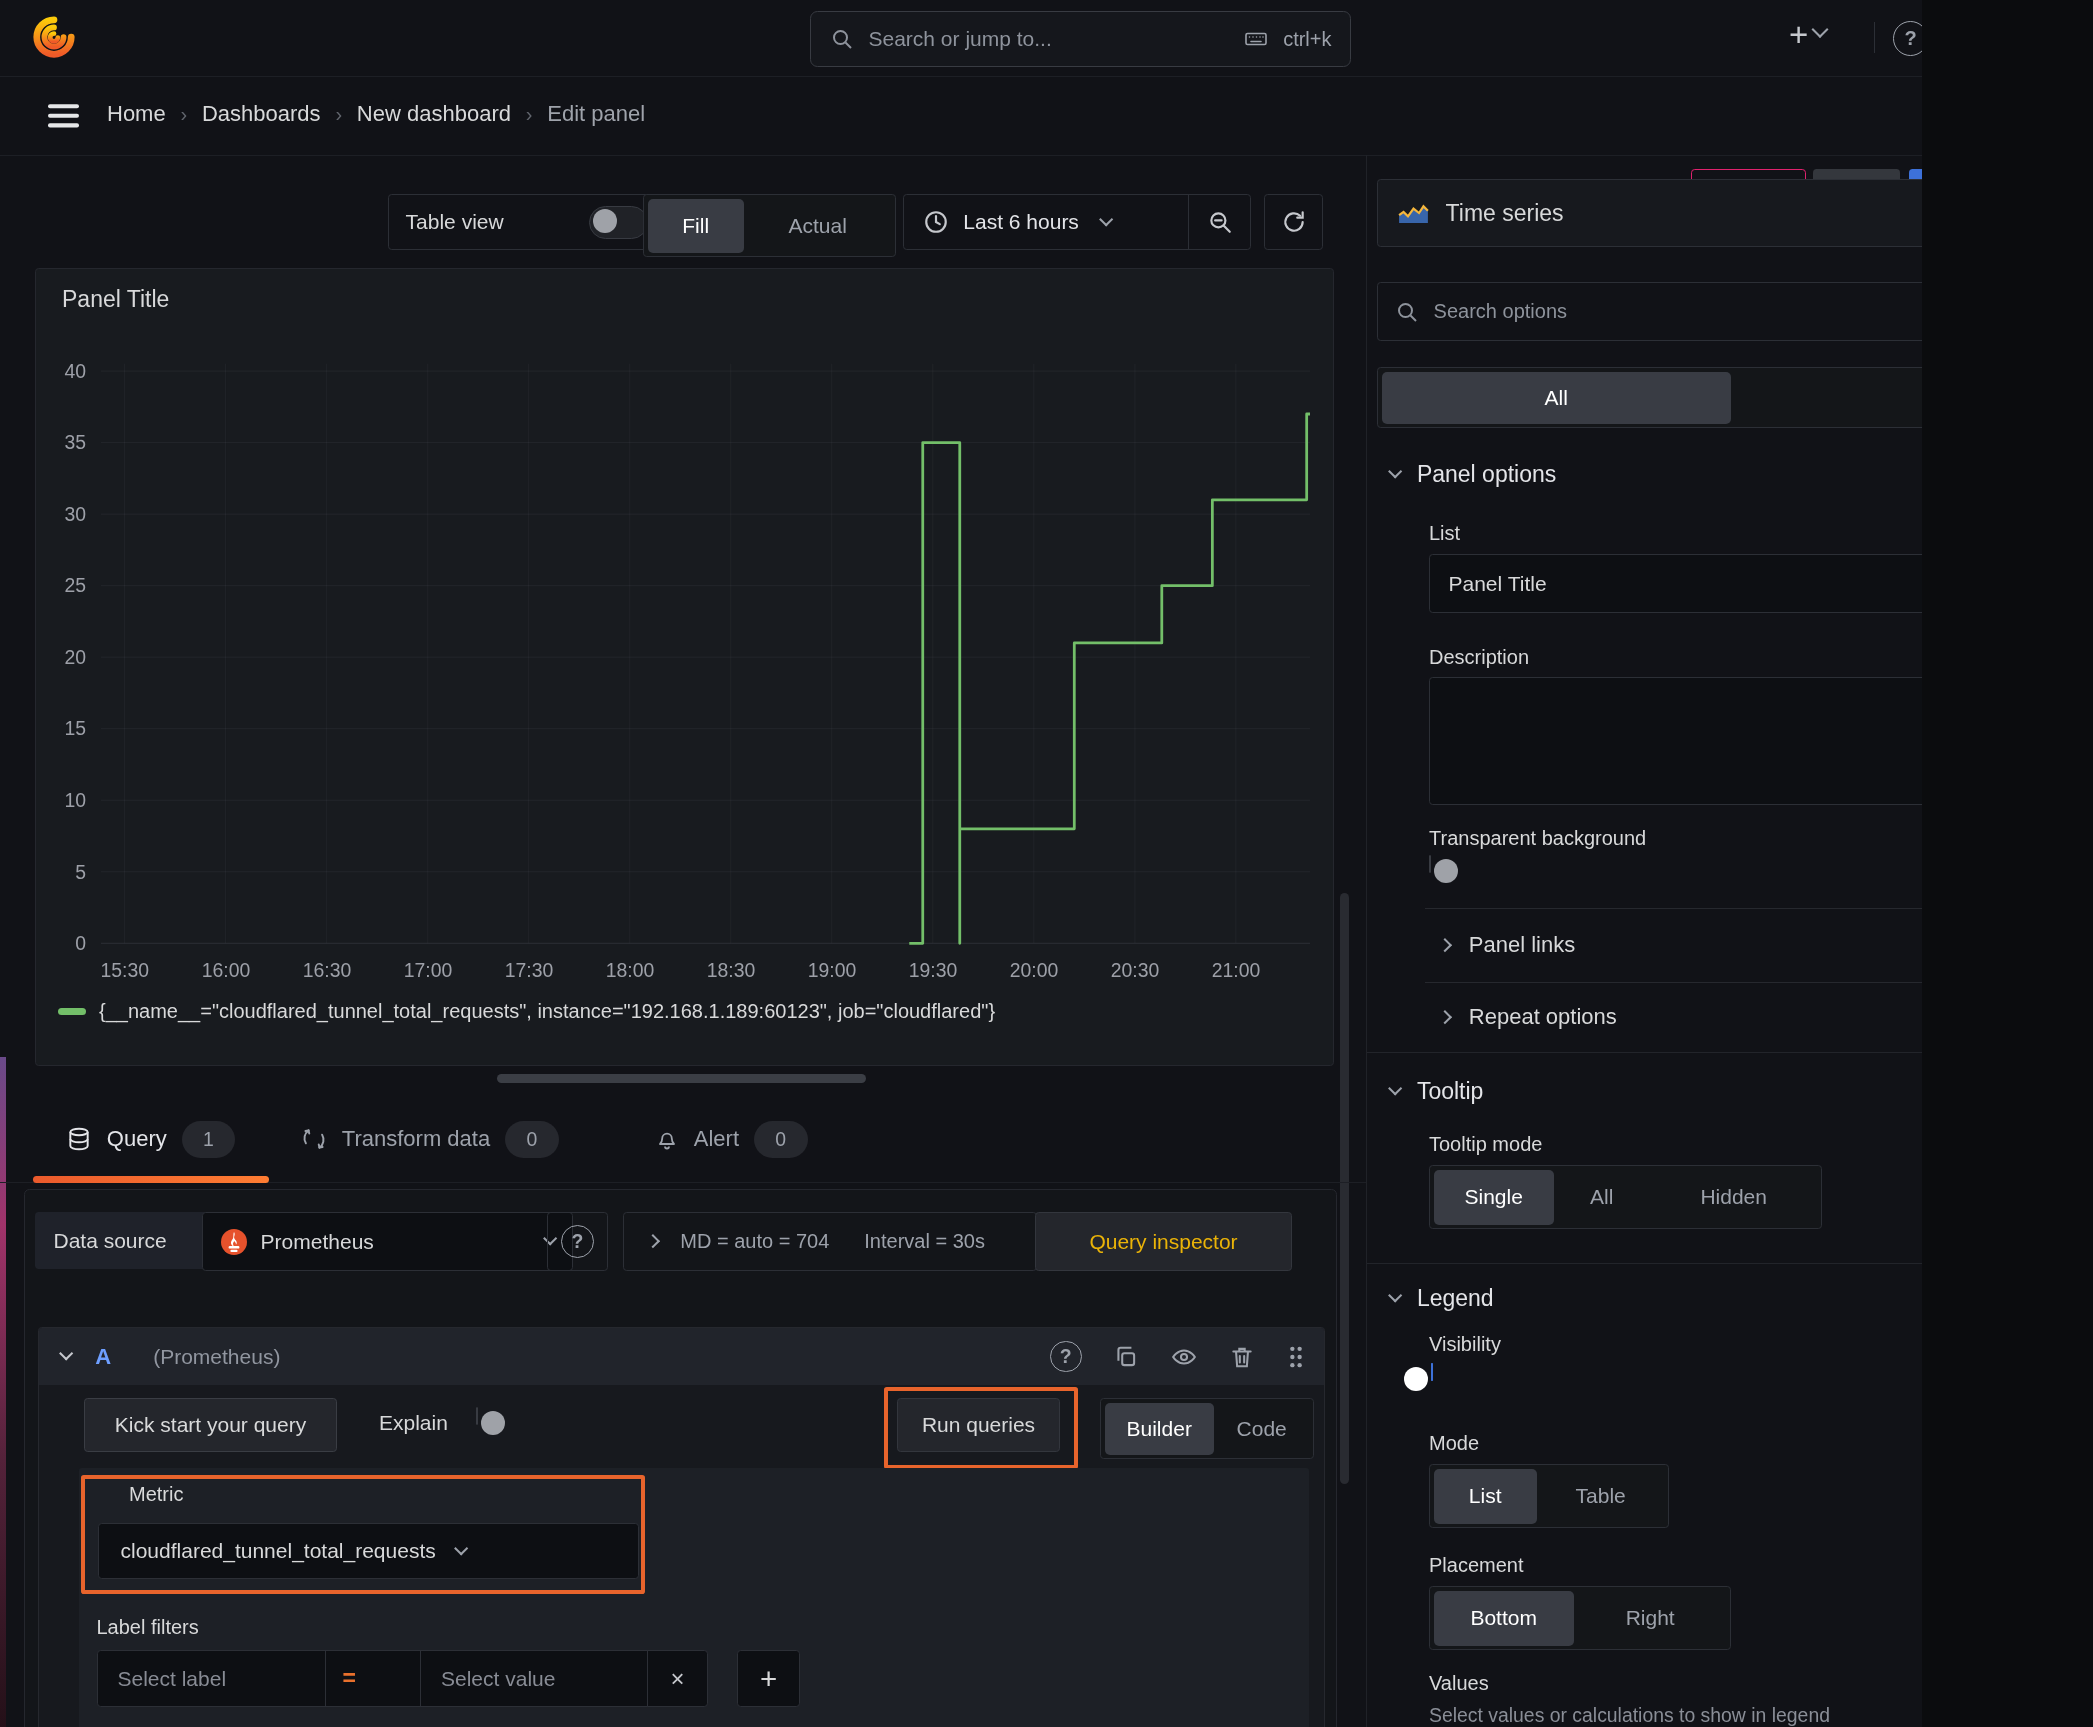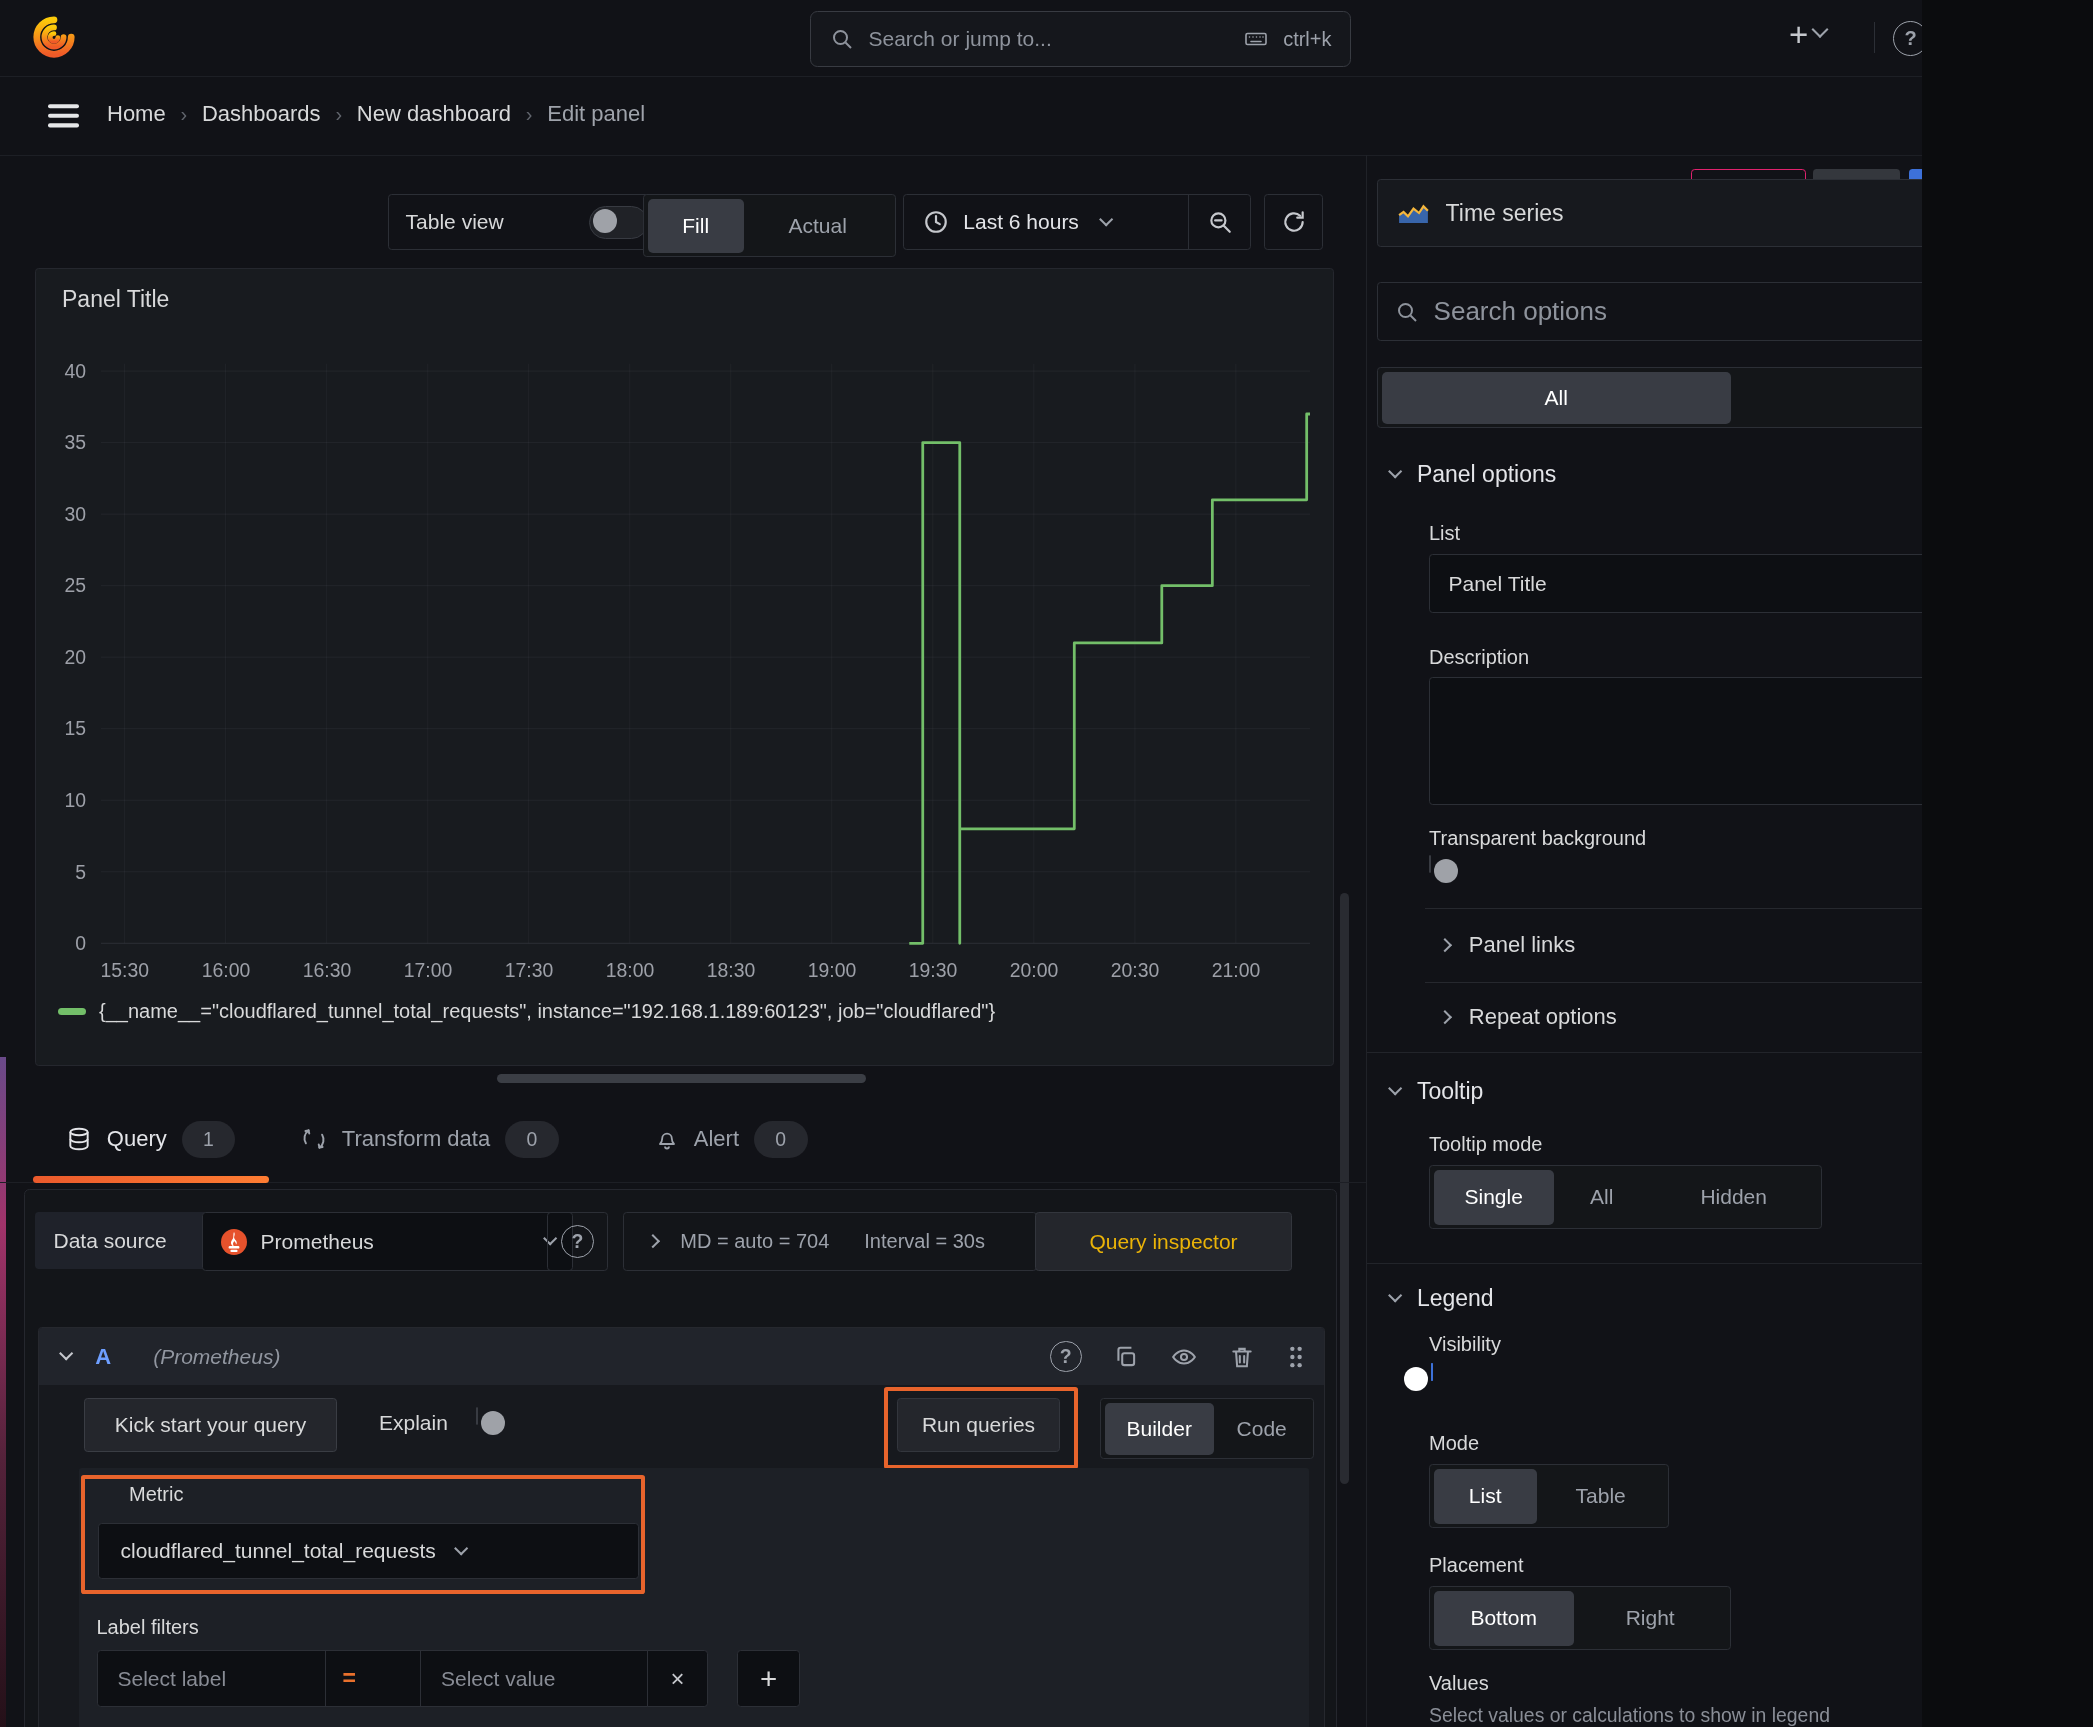--- a/index.html
+++ b/index.html
@@ -111,7 +111,7 @@
   #viz-name{font-size:23px;}
   #viz-more{left:2012px;top:179px;width:61px;height:66px;justify-content:center;}
   #opt-search{left:1377px;top:282px;width:696px;height:57px;padding:0 16.6px;gap:13px;}
-  #opt-search input{flex:1;background:transparent;border:none;color:#ef4444;font-size:26px;}
+  #opt-search input{flex:1;background:transparent;border:none;color:#ef4444;font-size:20px;}
   #opt-search input::placeholder{color:#8e939c;}
   #ao-tabs{left:1377px;top:367px;width:696px;height:52px;}
   .sec-head{position:absolute;display:flex;align-items:center;gap:16.6px;font-size:23px;color:#e4e5e9;font-weight:500;}

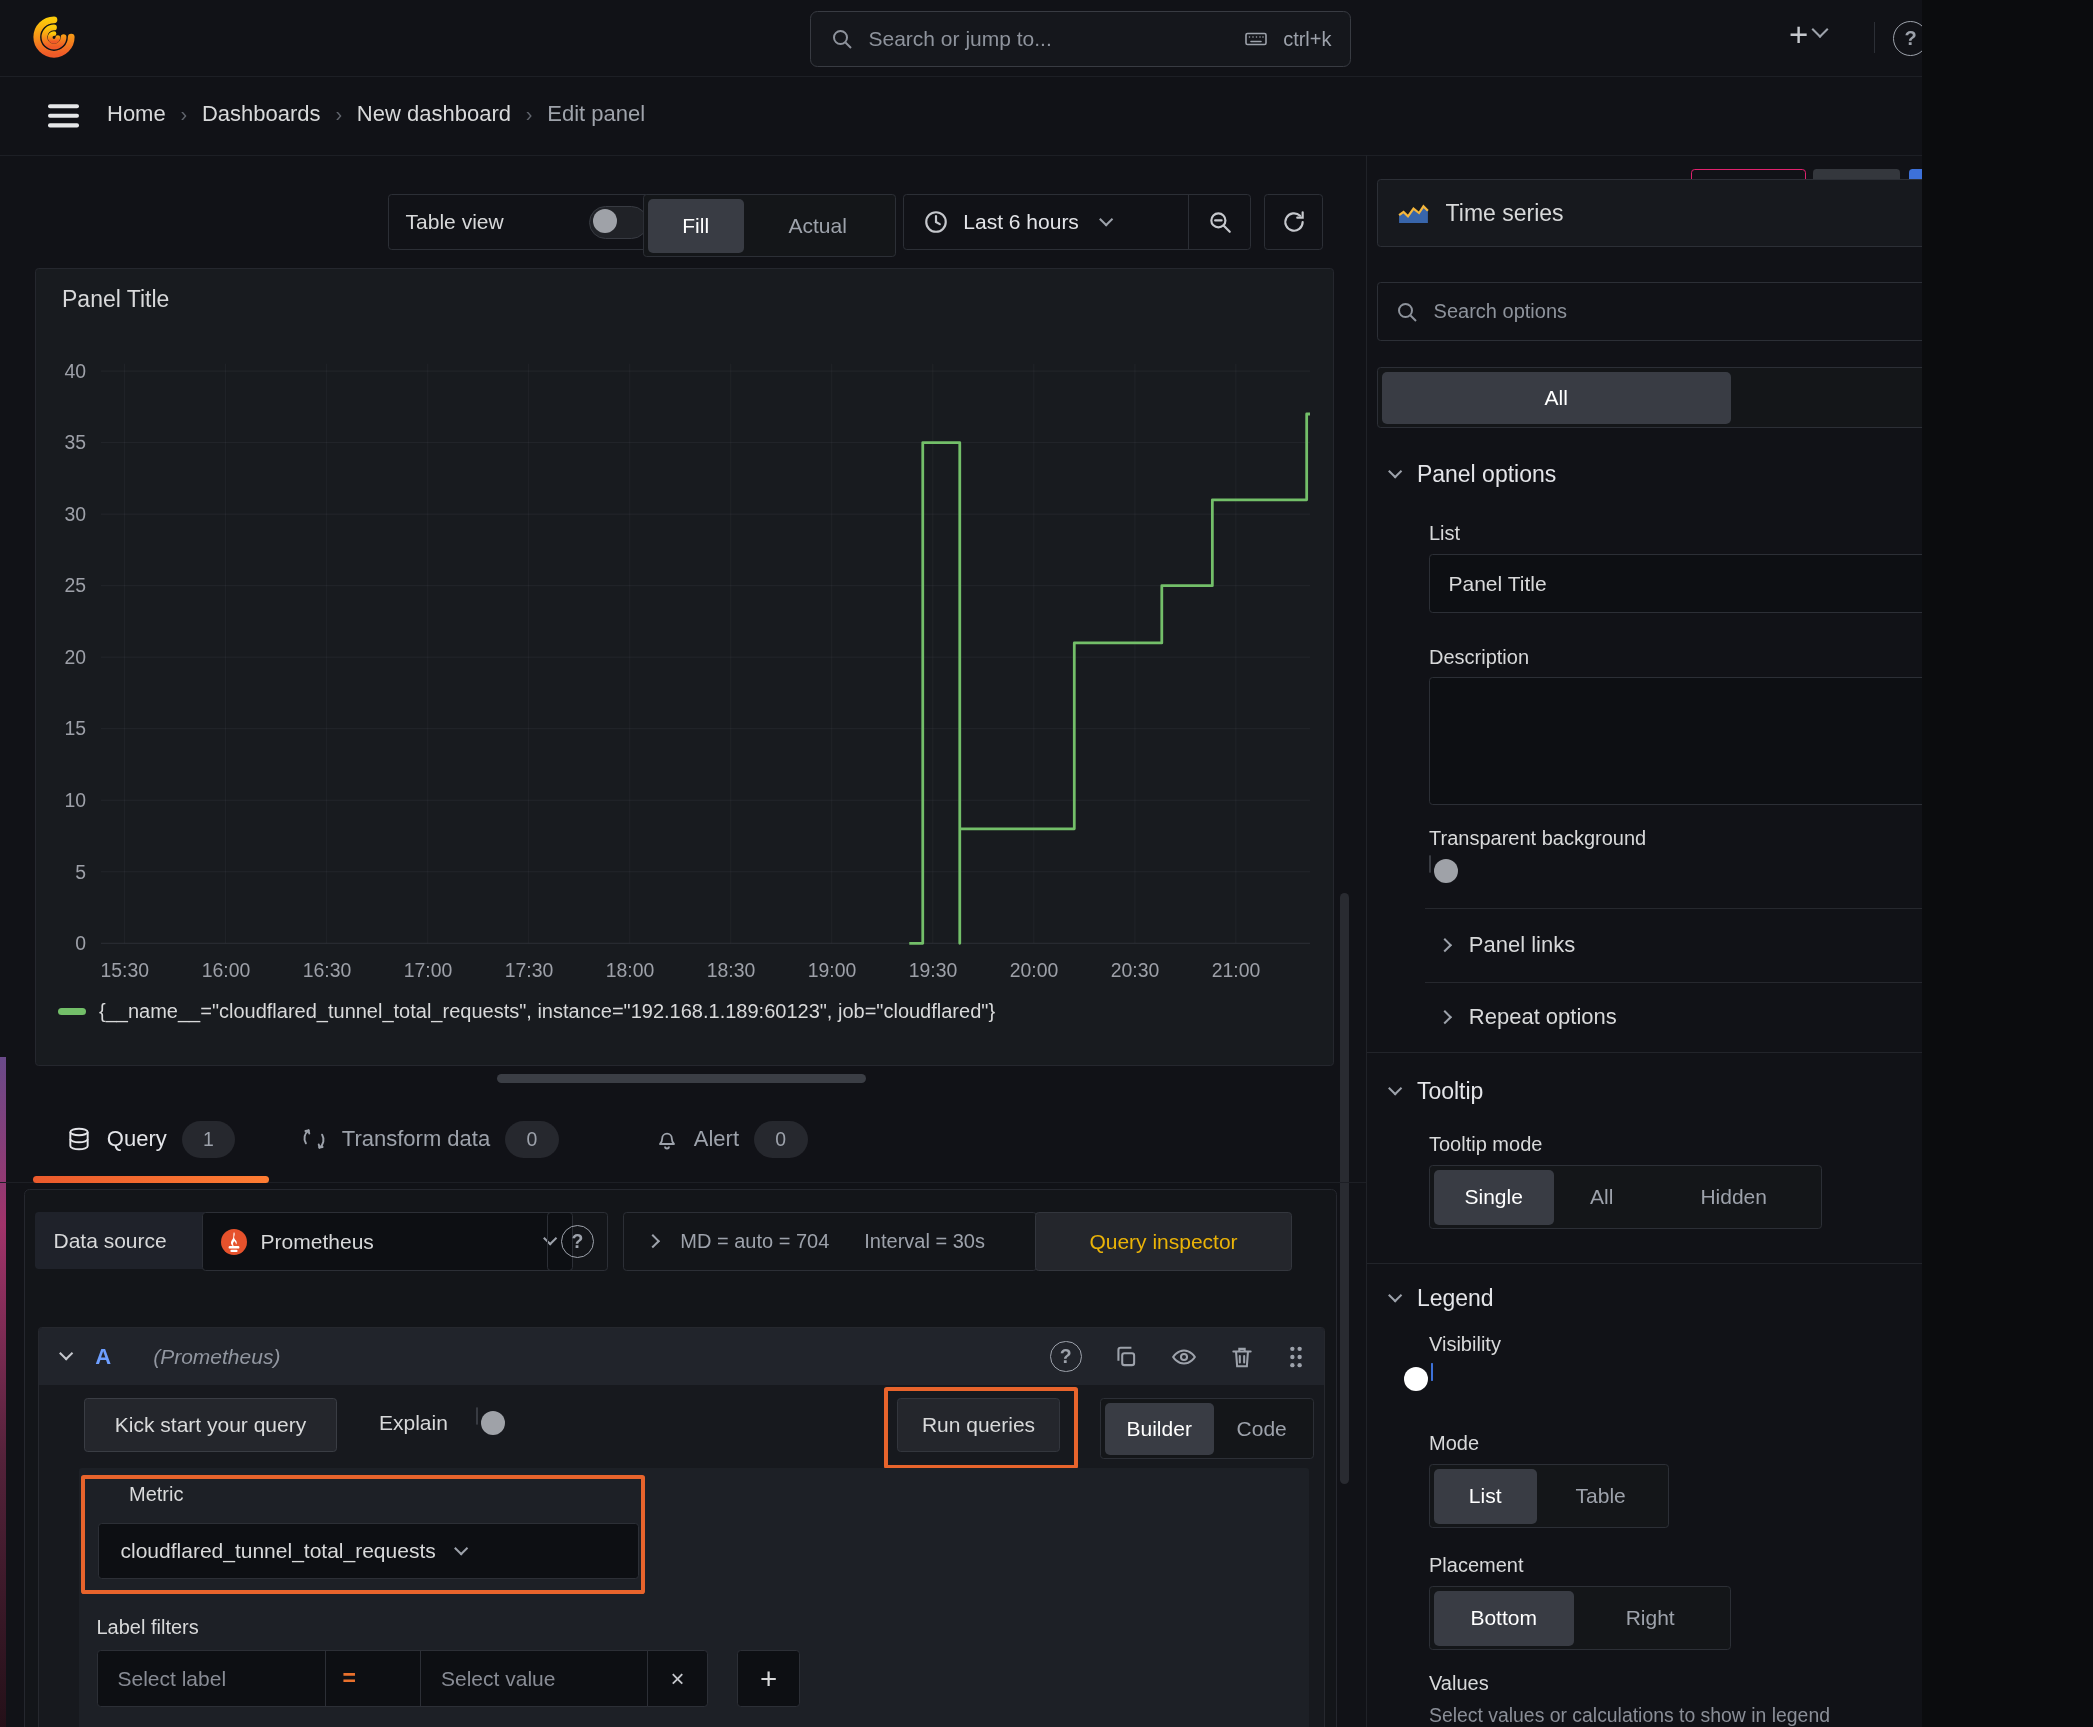--- a/index.html
+++ b/index.html
@@ -83,7 +83,7 @@
             background:#17191e;overflow:hidden;}
   #arow{left:0;top:0;width:100%;height:57px;background:#21242b;}
   #ref-id{color:#6e9fff;font-size:22px;font-weight:bold;}
-  #ds-hint{color:#9196a0;font-size:21px;font-style:italic;}
+  #ds-hint{color:#9196a0;font-size:21px;}
   .arow-icons{position:absolute;right:18.5px;top:0;height:57px;display:flex;align-items:center;gap:31px;}
 
   #kick-btn{left:45px;top:70px;width:251px;height:52px;background:#24262c;border:0.9px solid #3a3d44;border-radius:3.7px;

